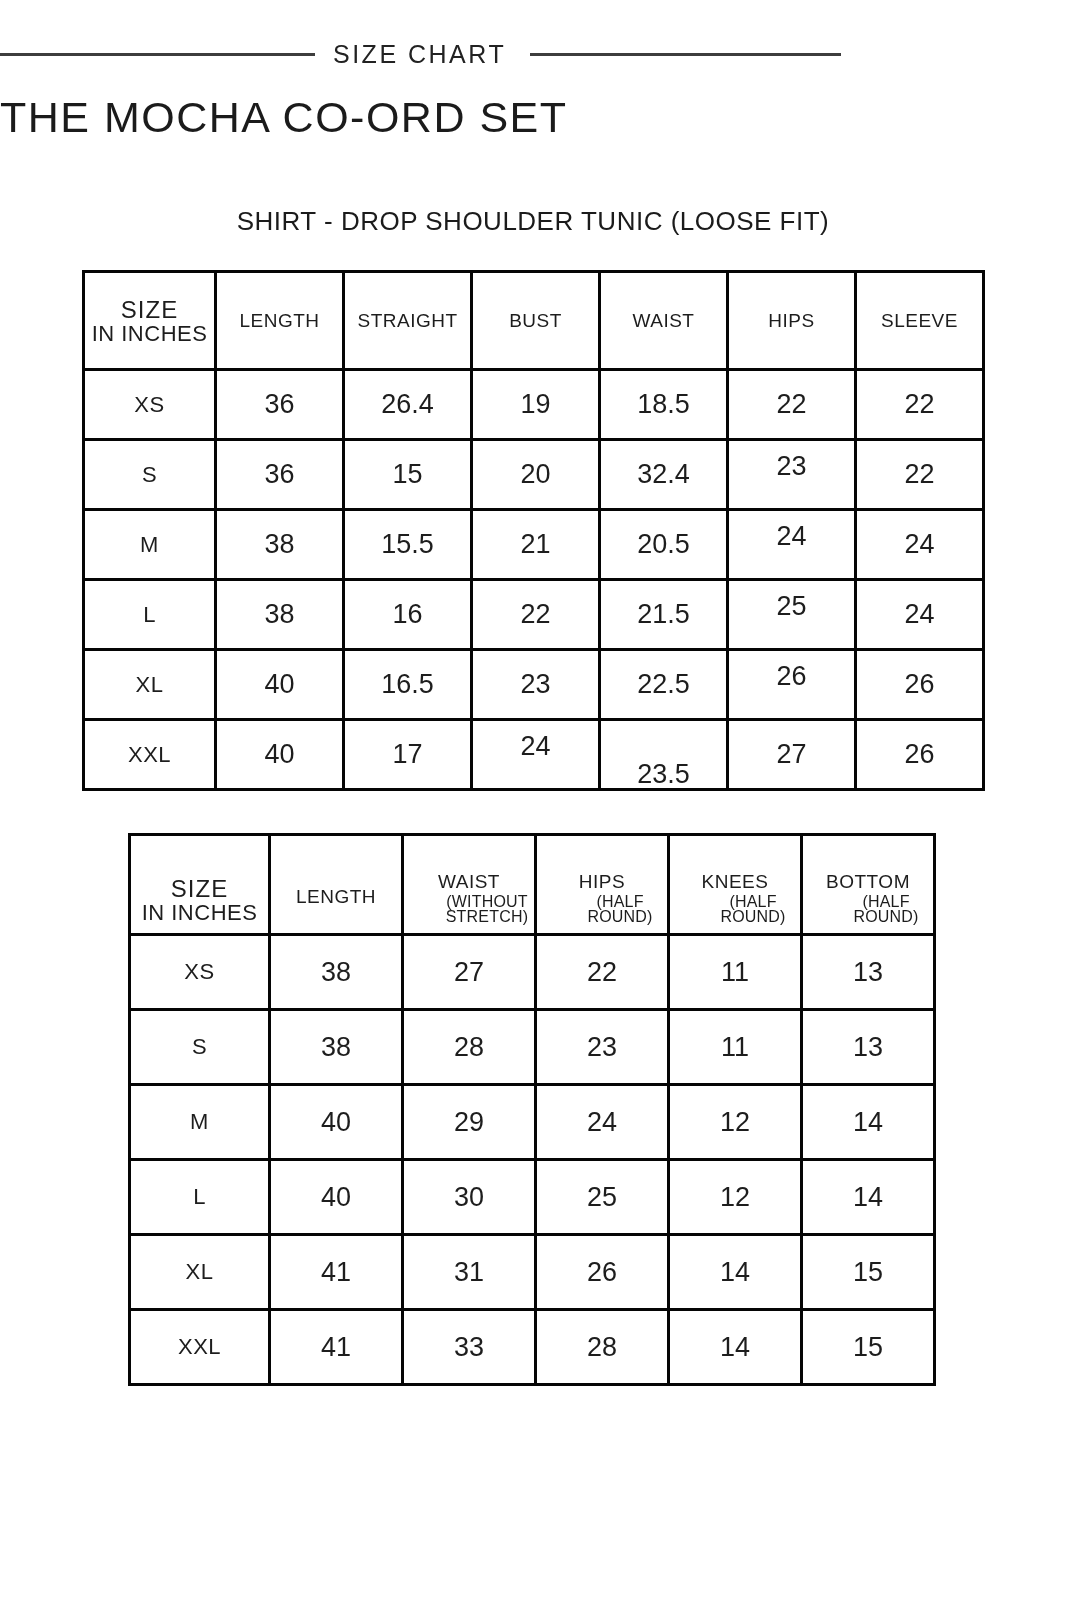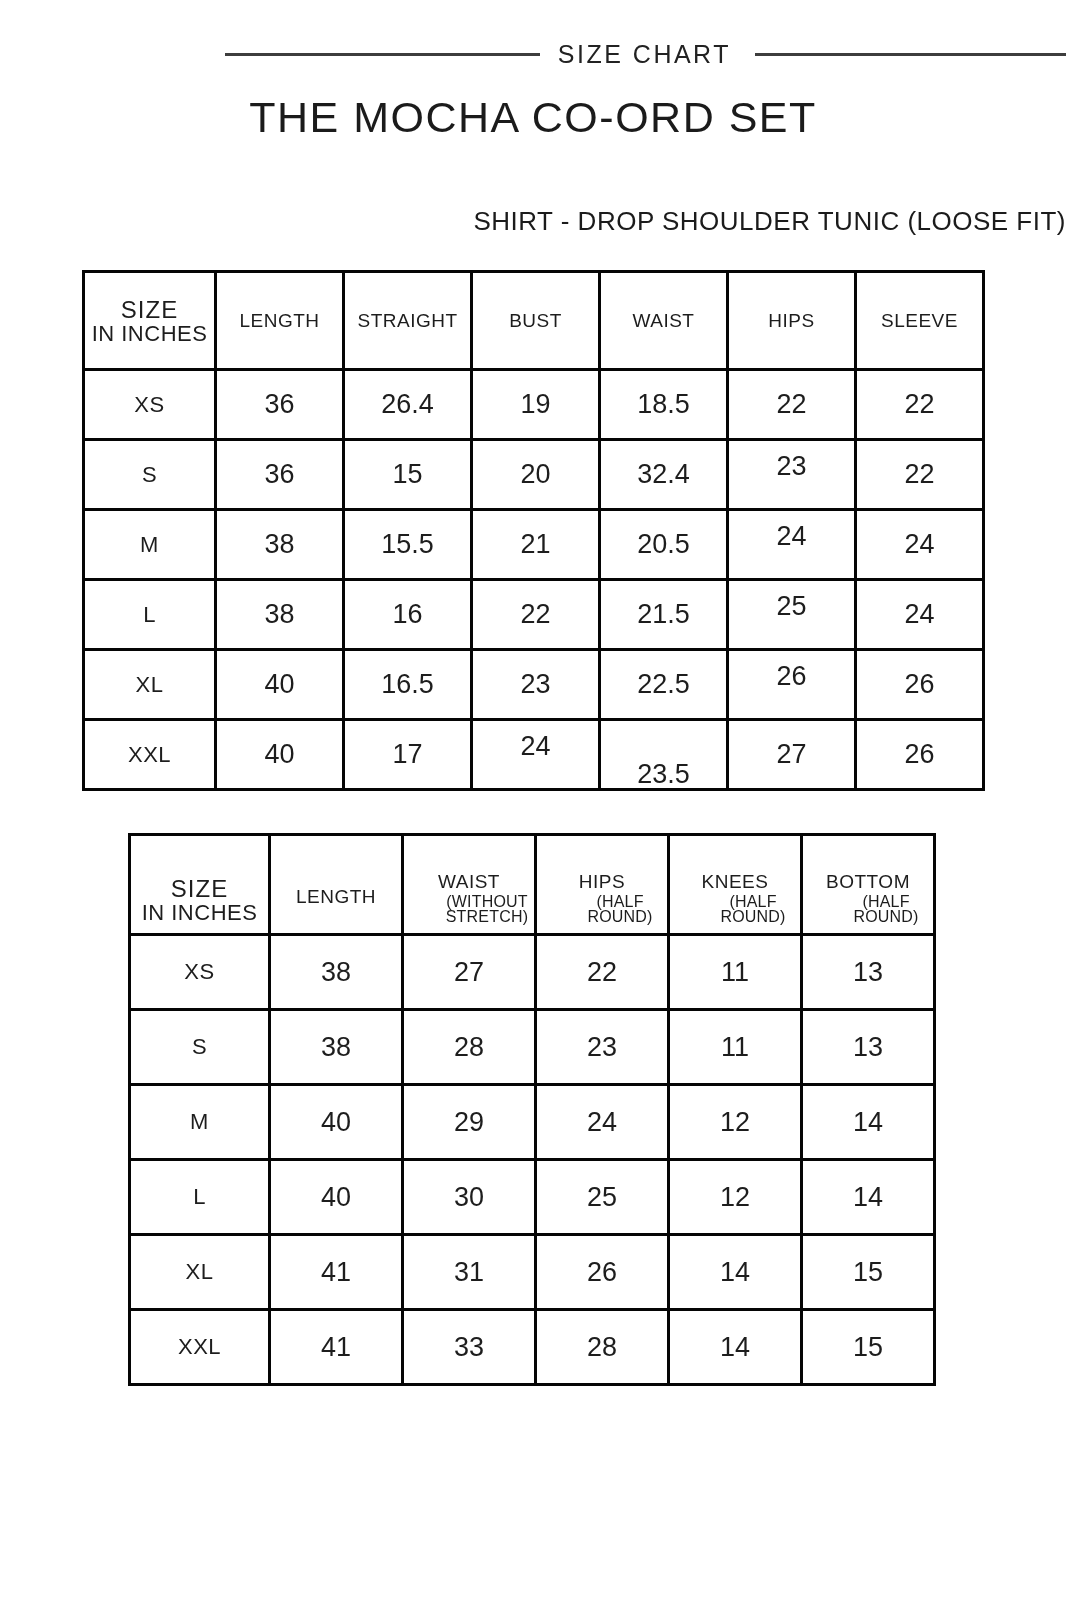--- a/index.html
+++ b/index.html
@@ -19,7 +19,7 @@
     padding-top: 40px;
     display: flex;
     align-items: center;
-    justify-content: flex-end;
+    justify-content: flex-start;
   }
   .rule {
     height: 3px;

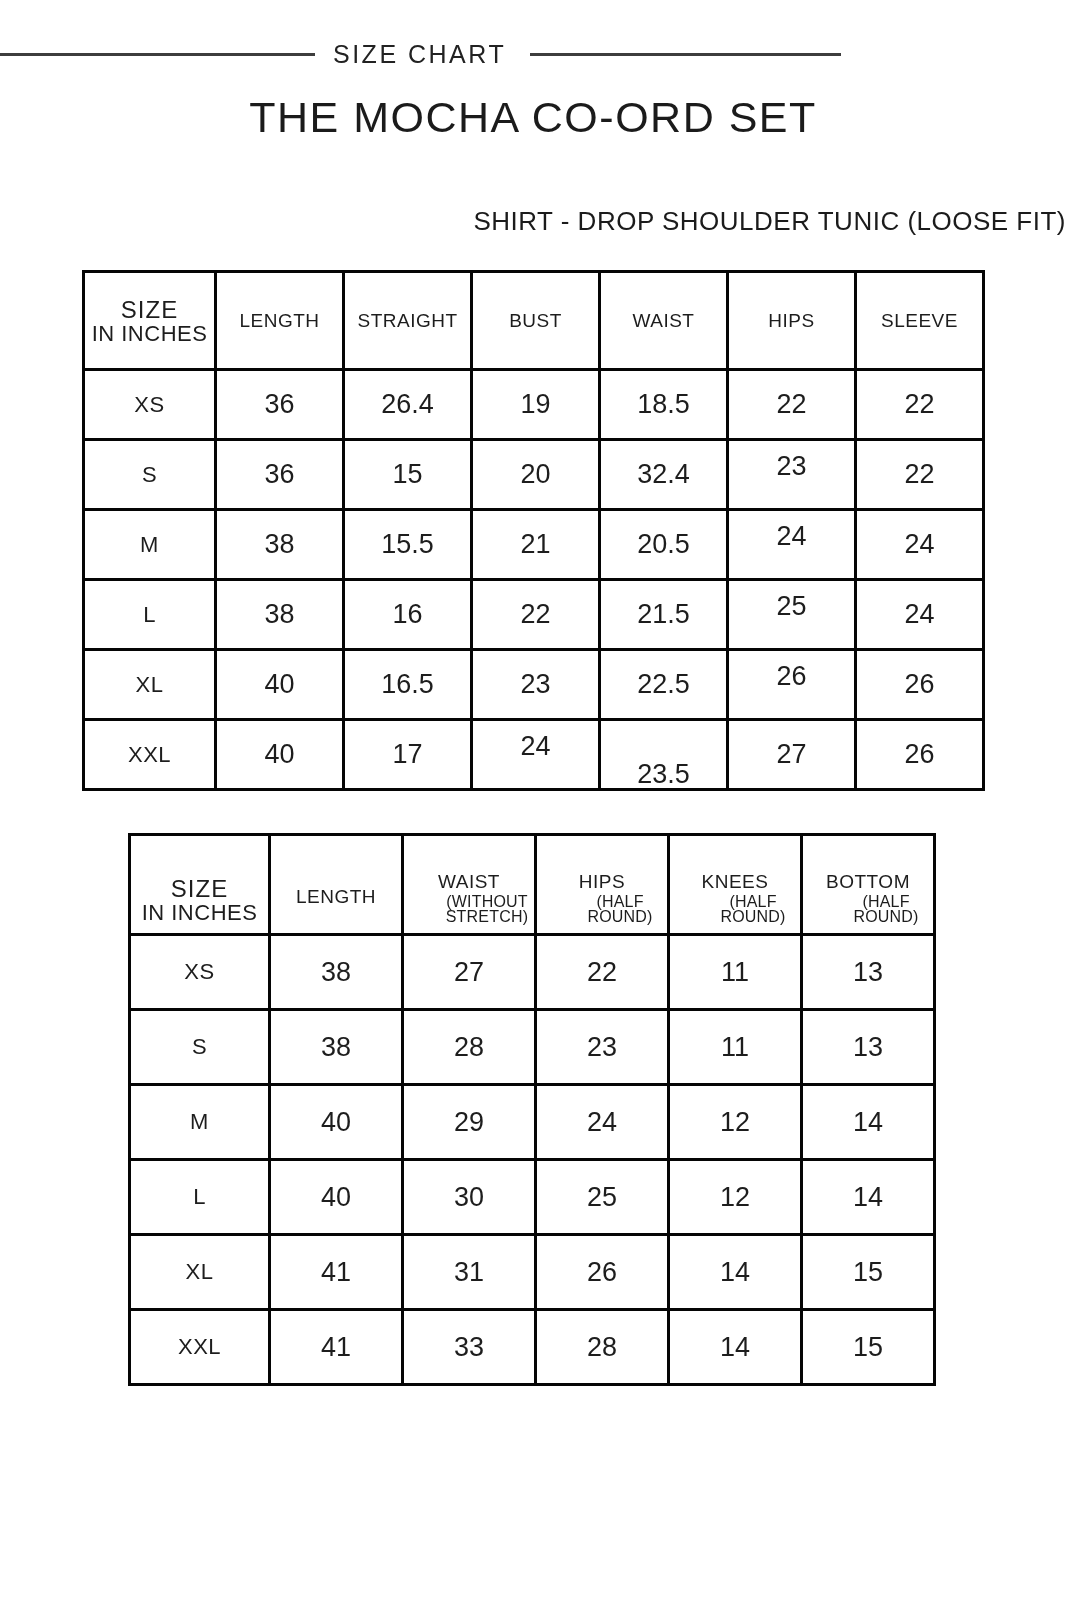--- a/index.html
+++ b/index.html
@@ -38,7 +38,7 @@
   
   .page-title {
     margin: 24px 0 0 0;
-    text-align: center;
+    text-align: left;
     font-size: 43px;
     font-weight: normal;
     letter-spacing: 1.5px;

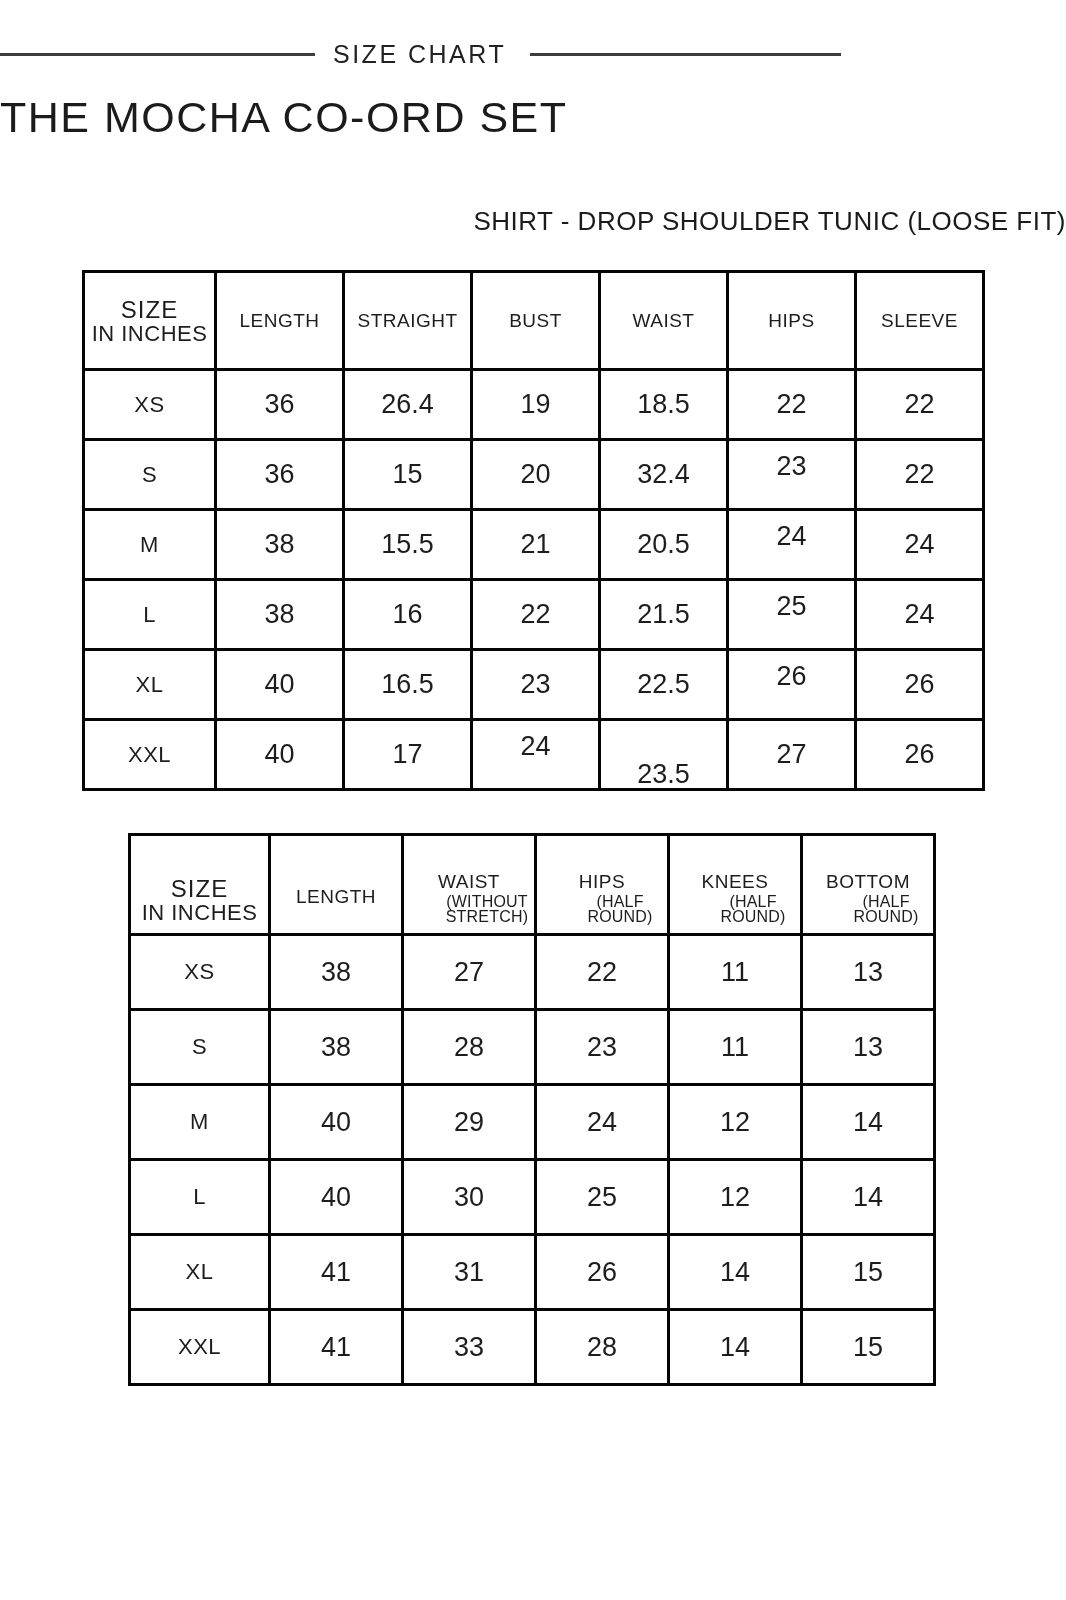--- a/index.html
+++ b/index.html
@@ -47,7 +47,7 @@
 
   
   .section-title {
-    text-align: right;
+    text-align: center;
     font-weight: normal;
     font-size: 26px;
     letter-spacing: 0.5px;

